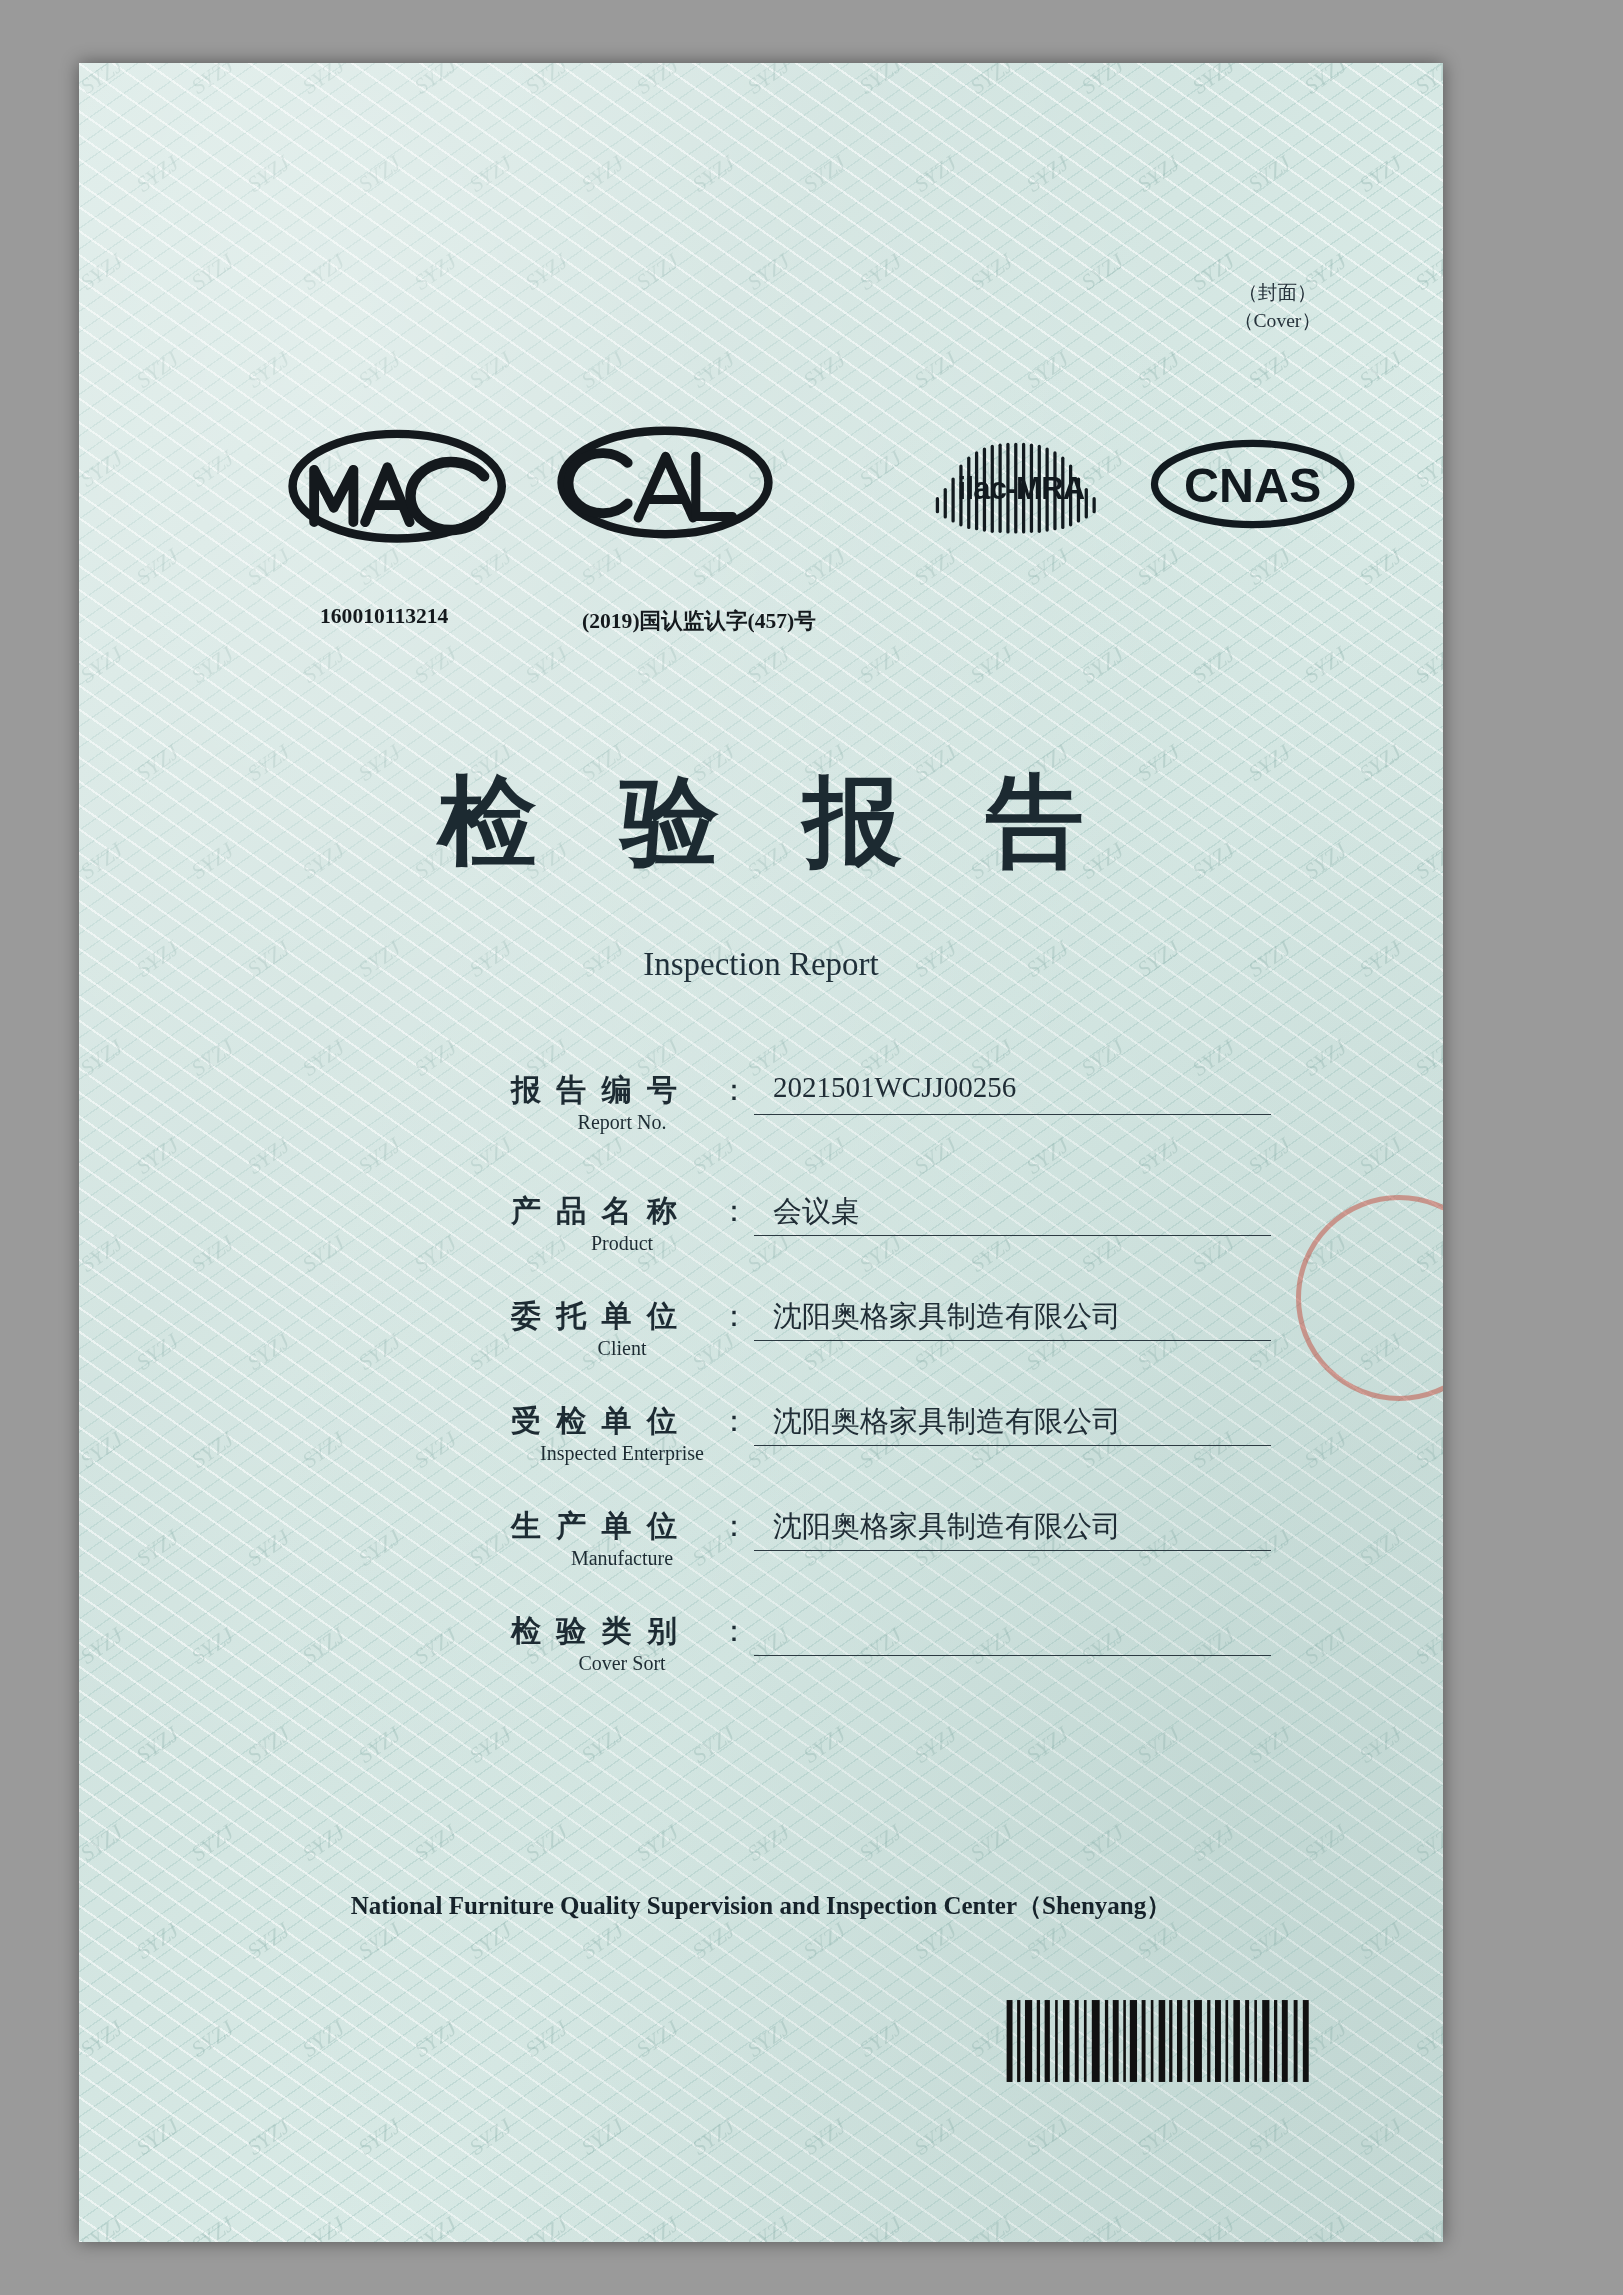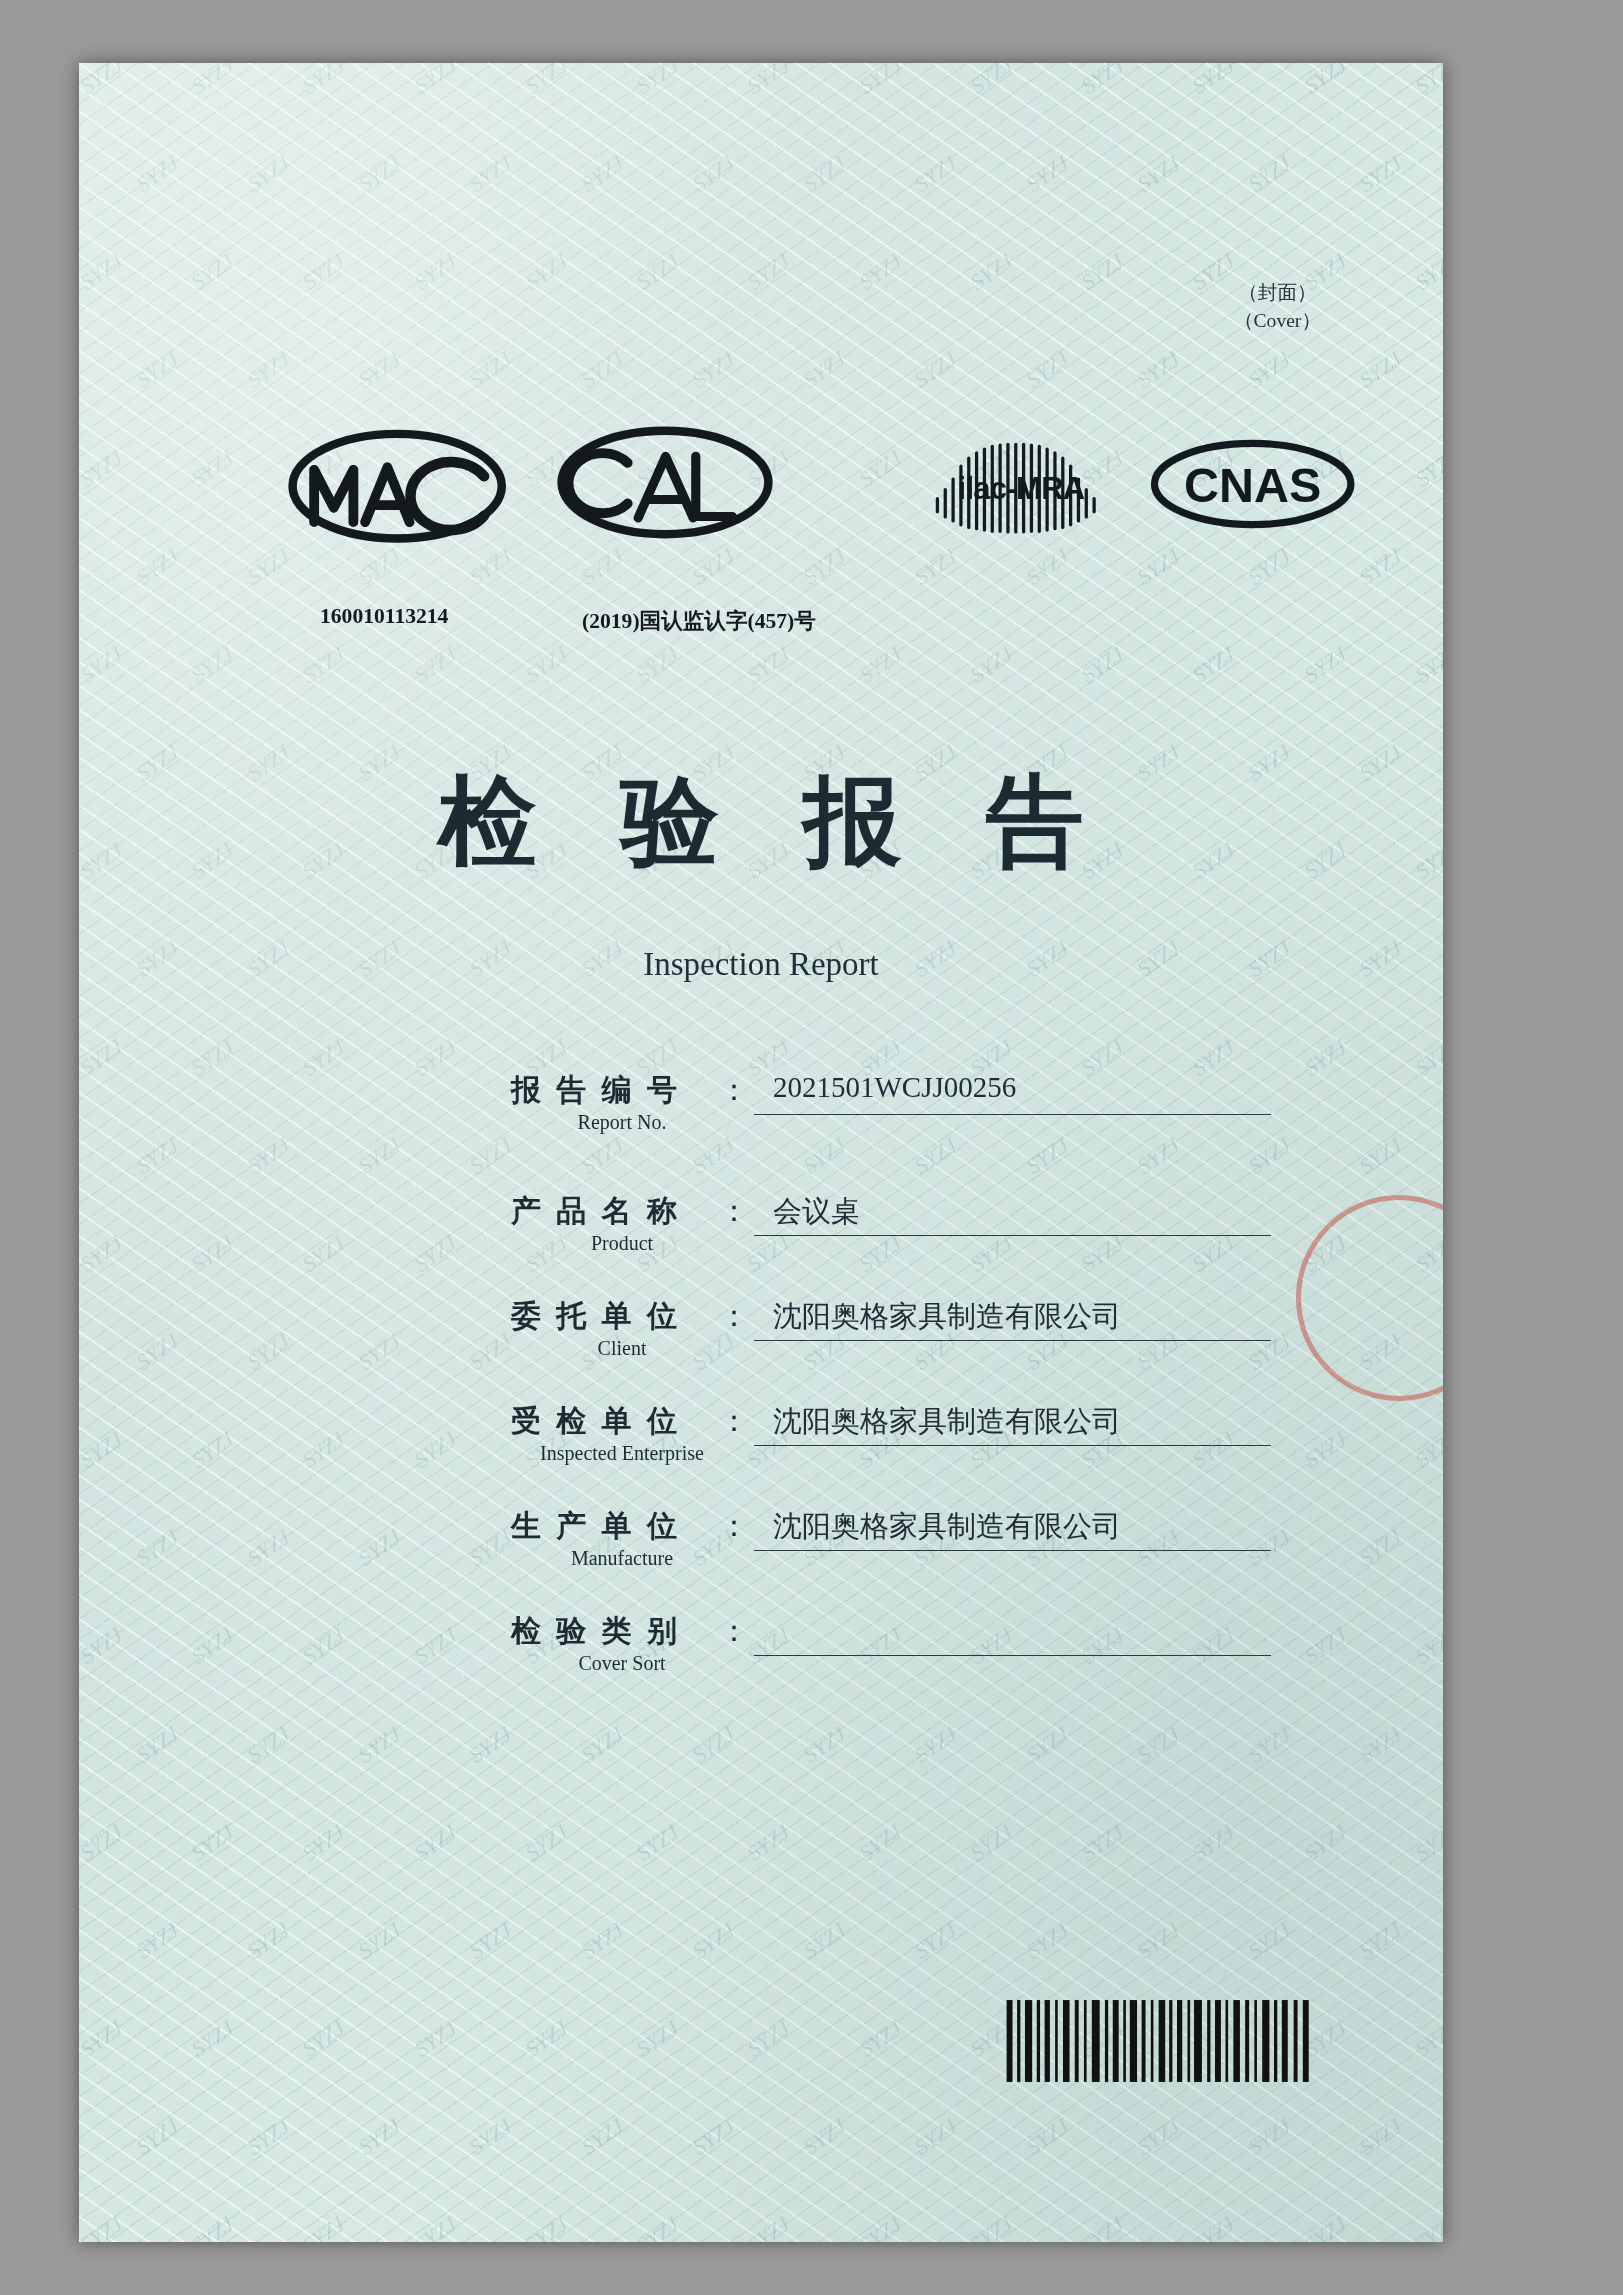--- a/index.html
+++ b/index.html
@@ -788,6 +788,7 @@
 
       </div>
 
+      <div class="org-en">National Furniture Quality Supervision and Inspection Center（Shenyang）</div>
 
       <div class="seal-edge"></div>
 

